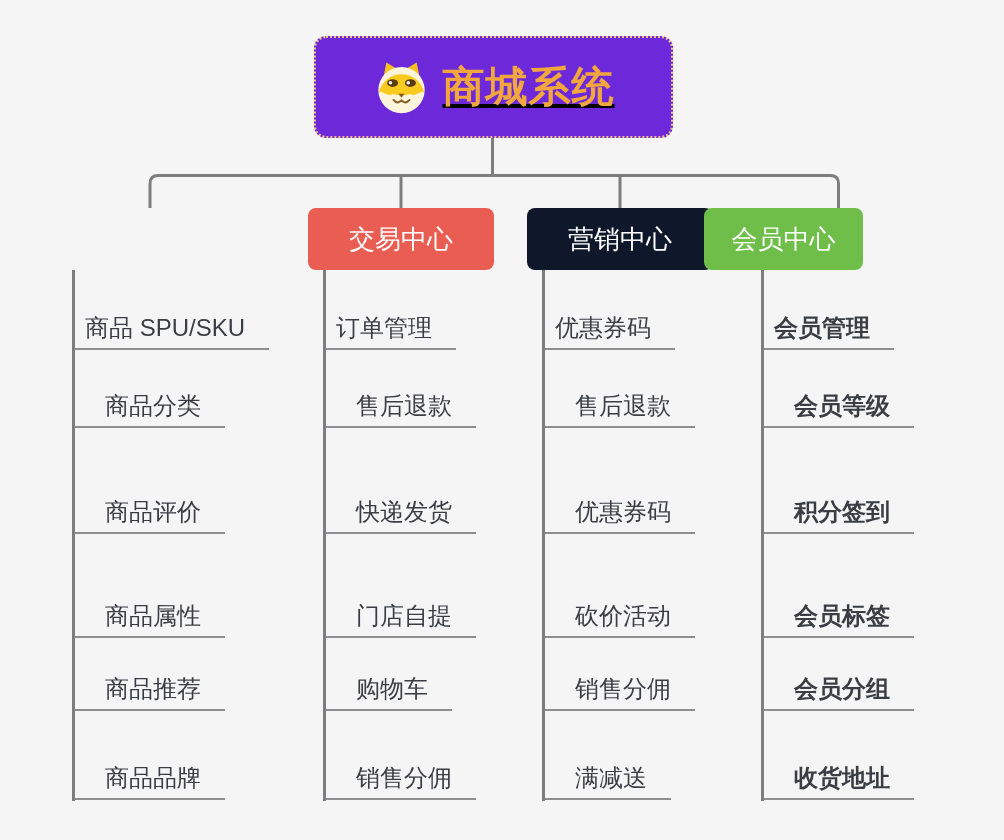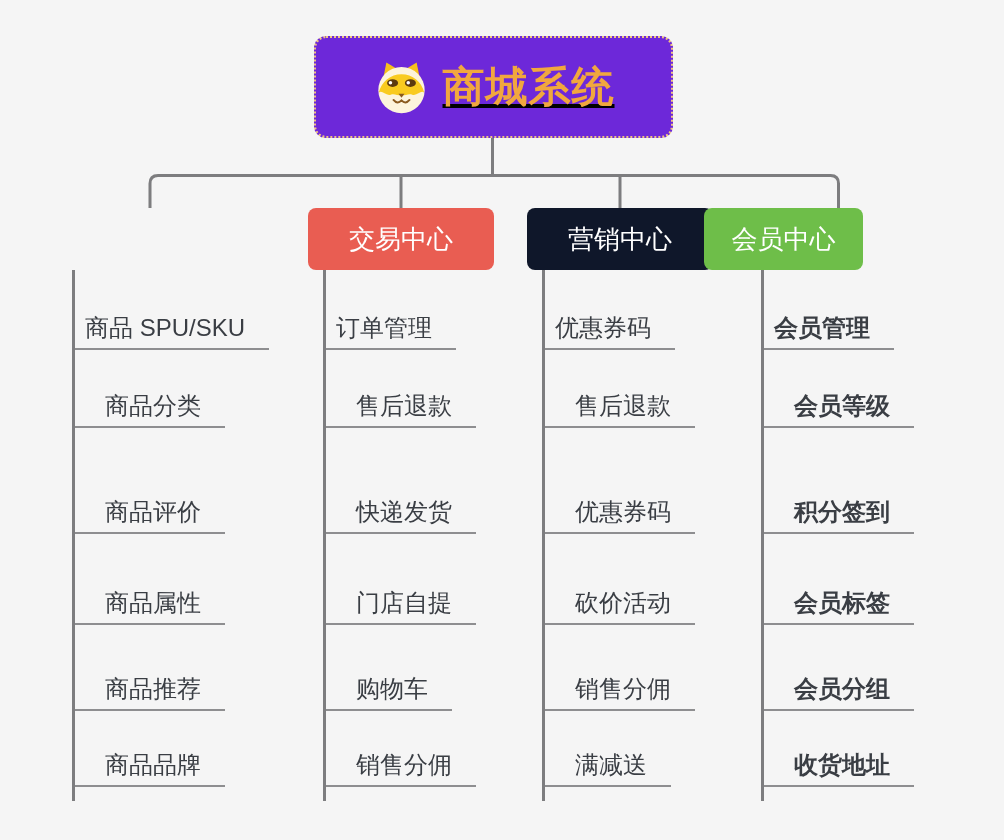--- a/index.html
+++ b/index.html
@@ -78,7 +78,7 @@
   .r0{top:45px;padding-left:10px;}
   .r1{top:123px;}
   .r2{top:229px;}
-  .r3{top:320px;}
+  .r3{top:333px;}
   .r4{top:406px;}
   .r5{top:482px;}
 </style>

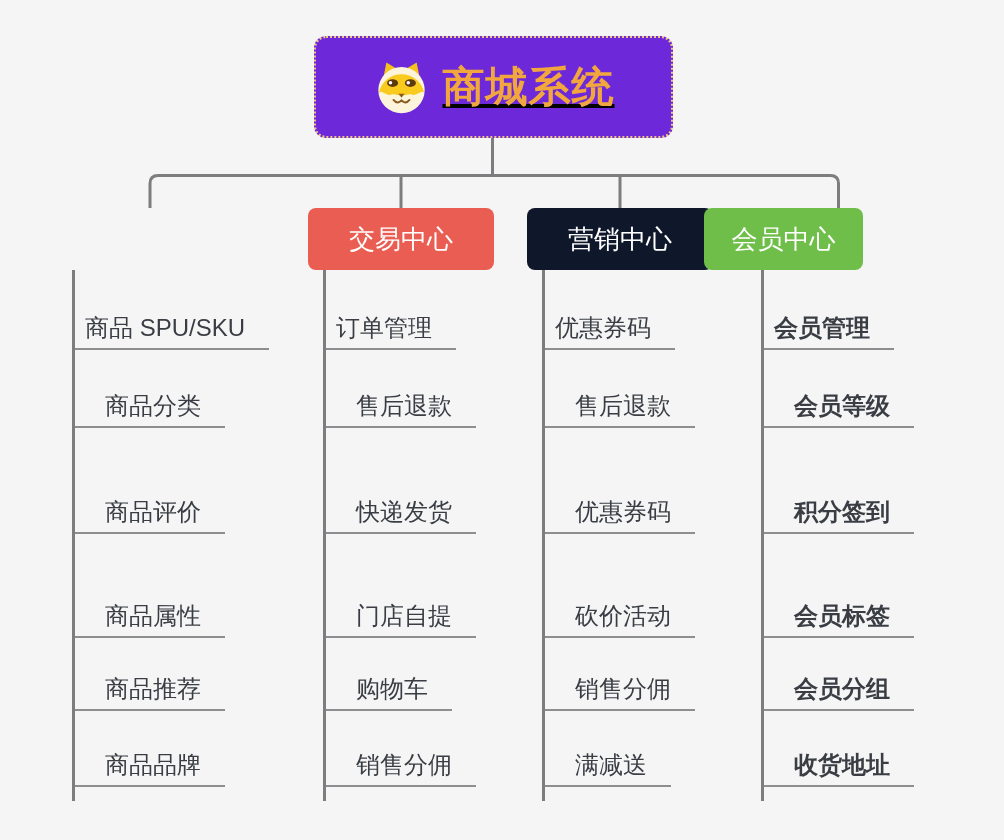--- a/index.html
+++ b/index.html
@@ -80,7 +80,7 @@
   .r2{top:229px;}
   .r3{top:333px;}
   .r4{top:406px;}
-  .r5{top:482px;}
+  .r5{top:495px;}
 </style>
 </head>
 <body>

